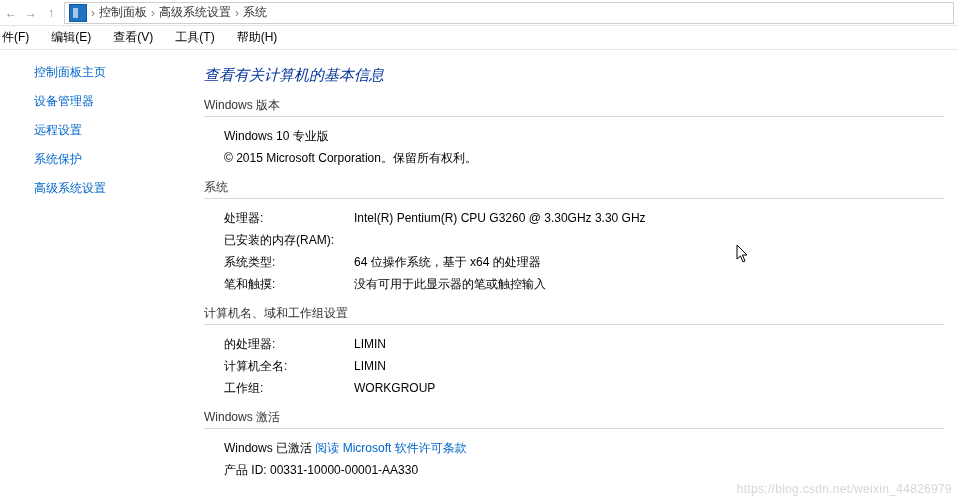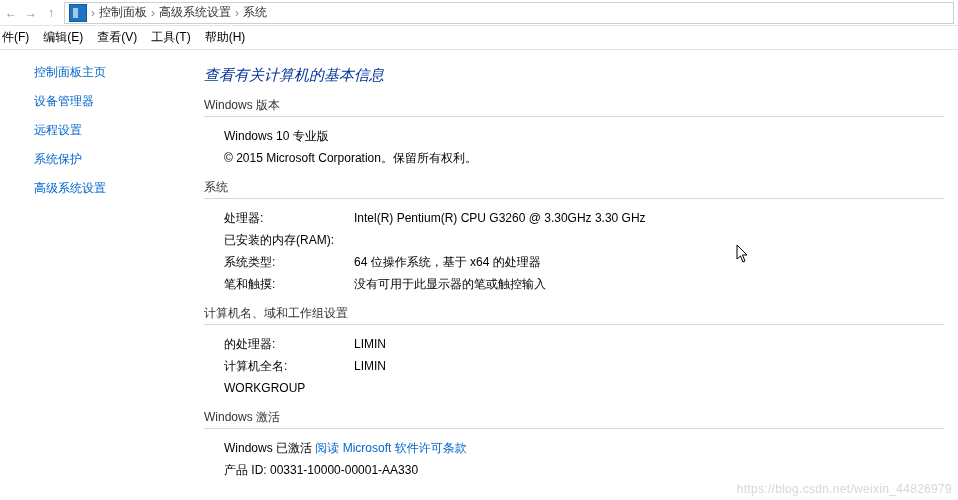--- a/index.html
+++ b/index.html
@@ -48,7 +48,7 @@
     height: 24px;
     display: flex; align-items: center;
     padding: 0 2px;
-    gap: 14px;
+    gap: 22px;
     font-size: 12px;
     color: #000;
     border-bottom: 1px solid #e5e5e5;

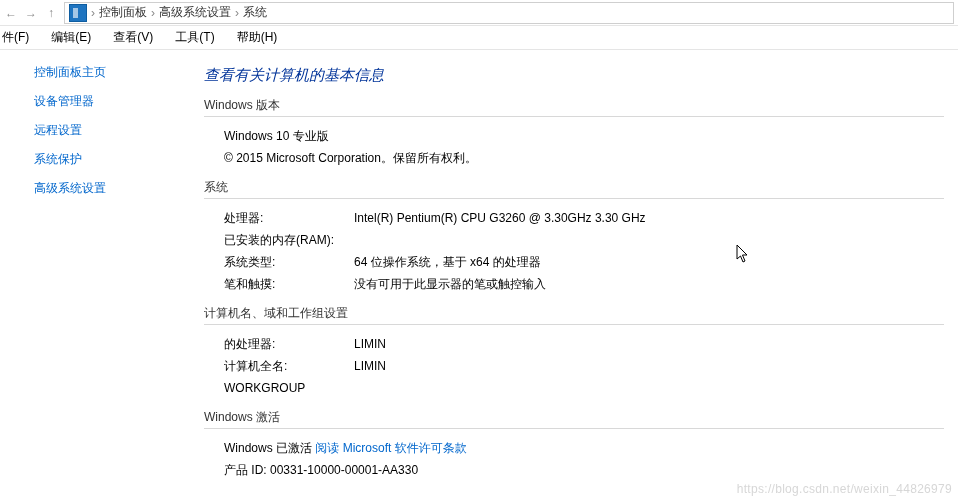--- a/index.html
+++ b/index.html
@@ -186,6 +186,7 @@
         <span class="val">LIMIN</span>
       </div>
       <div class="row">
+        <span class="lbl">工作组:</span>
         <span class="val">WORKGROUP</span>
       </div>
     </div>

